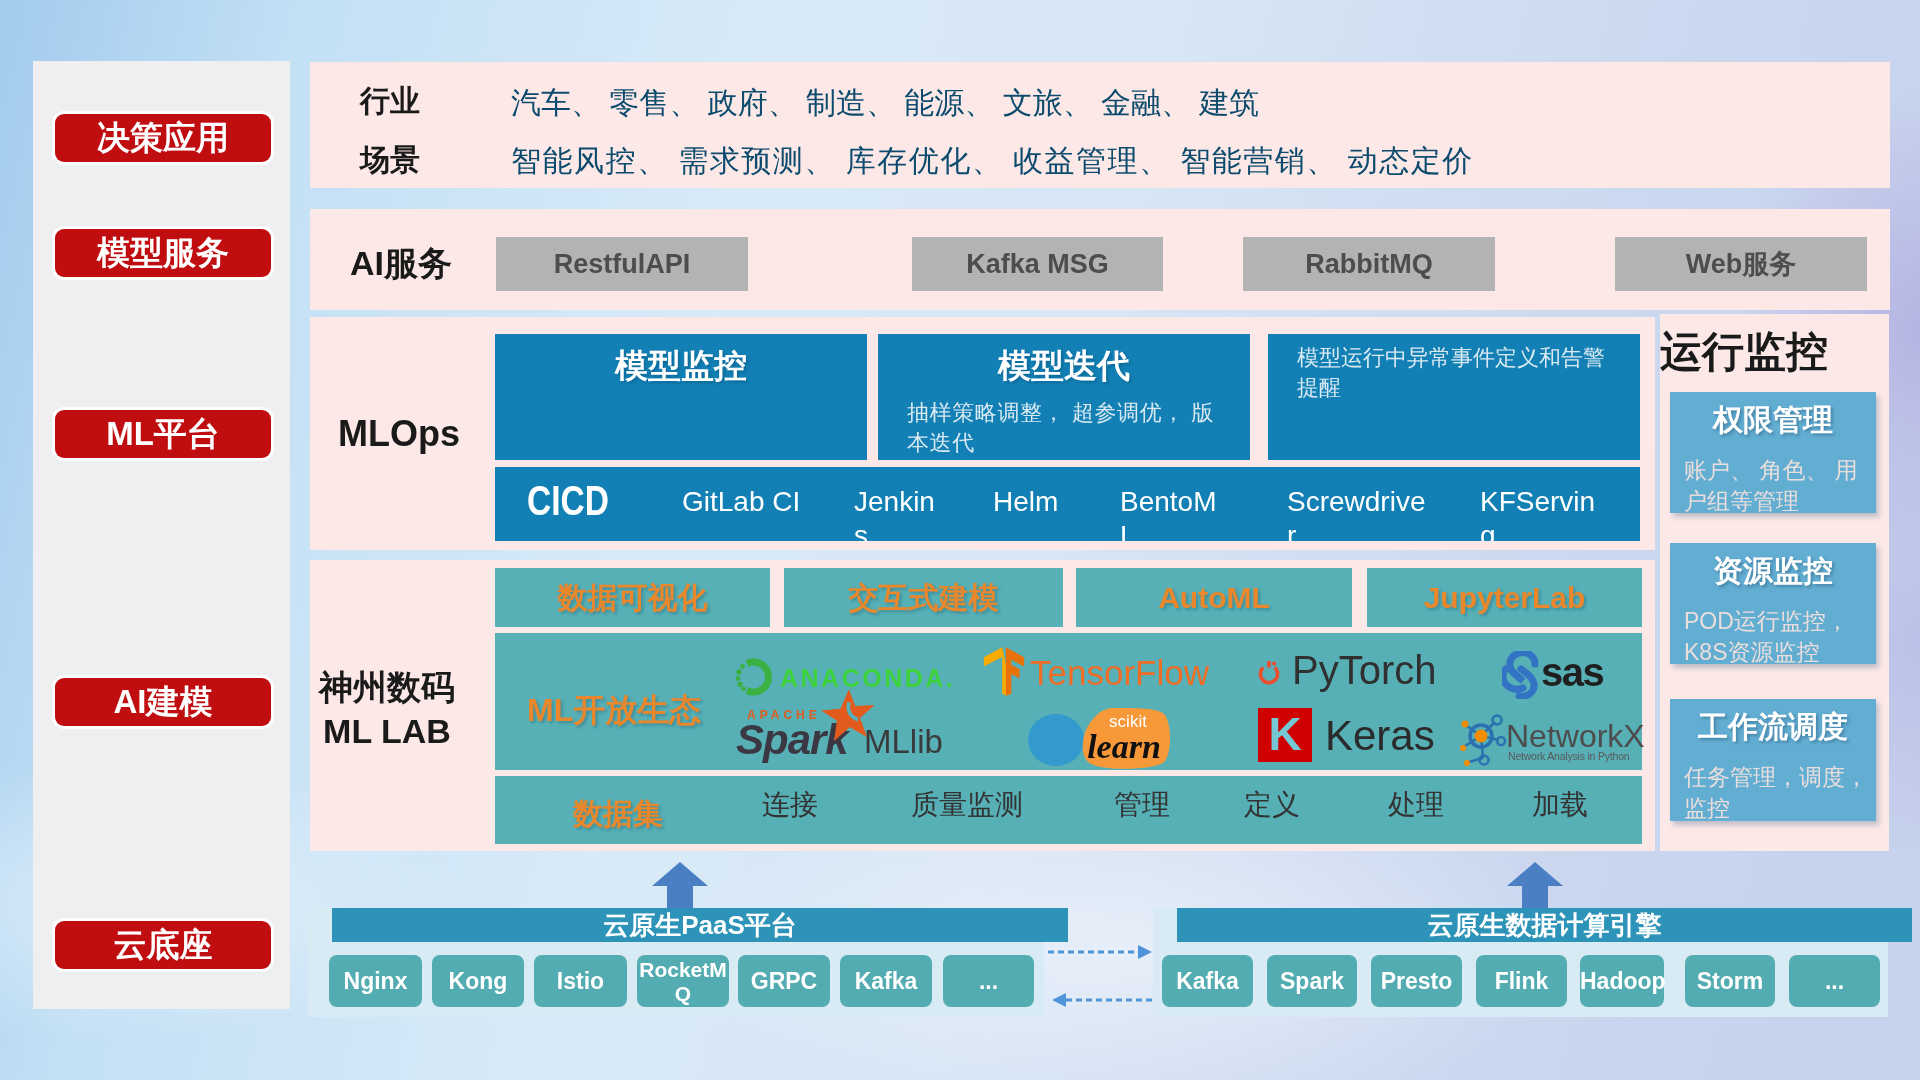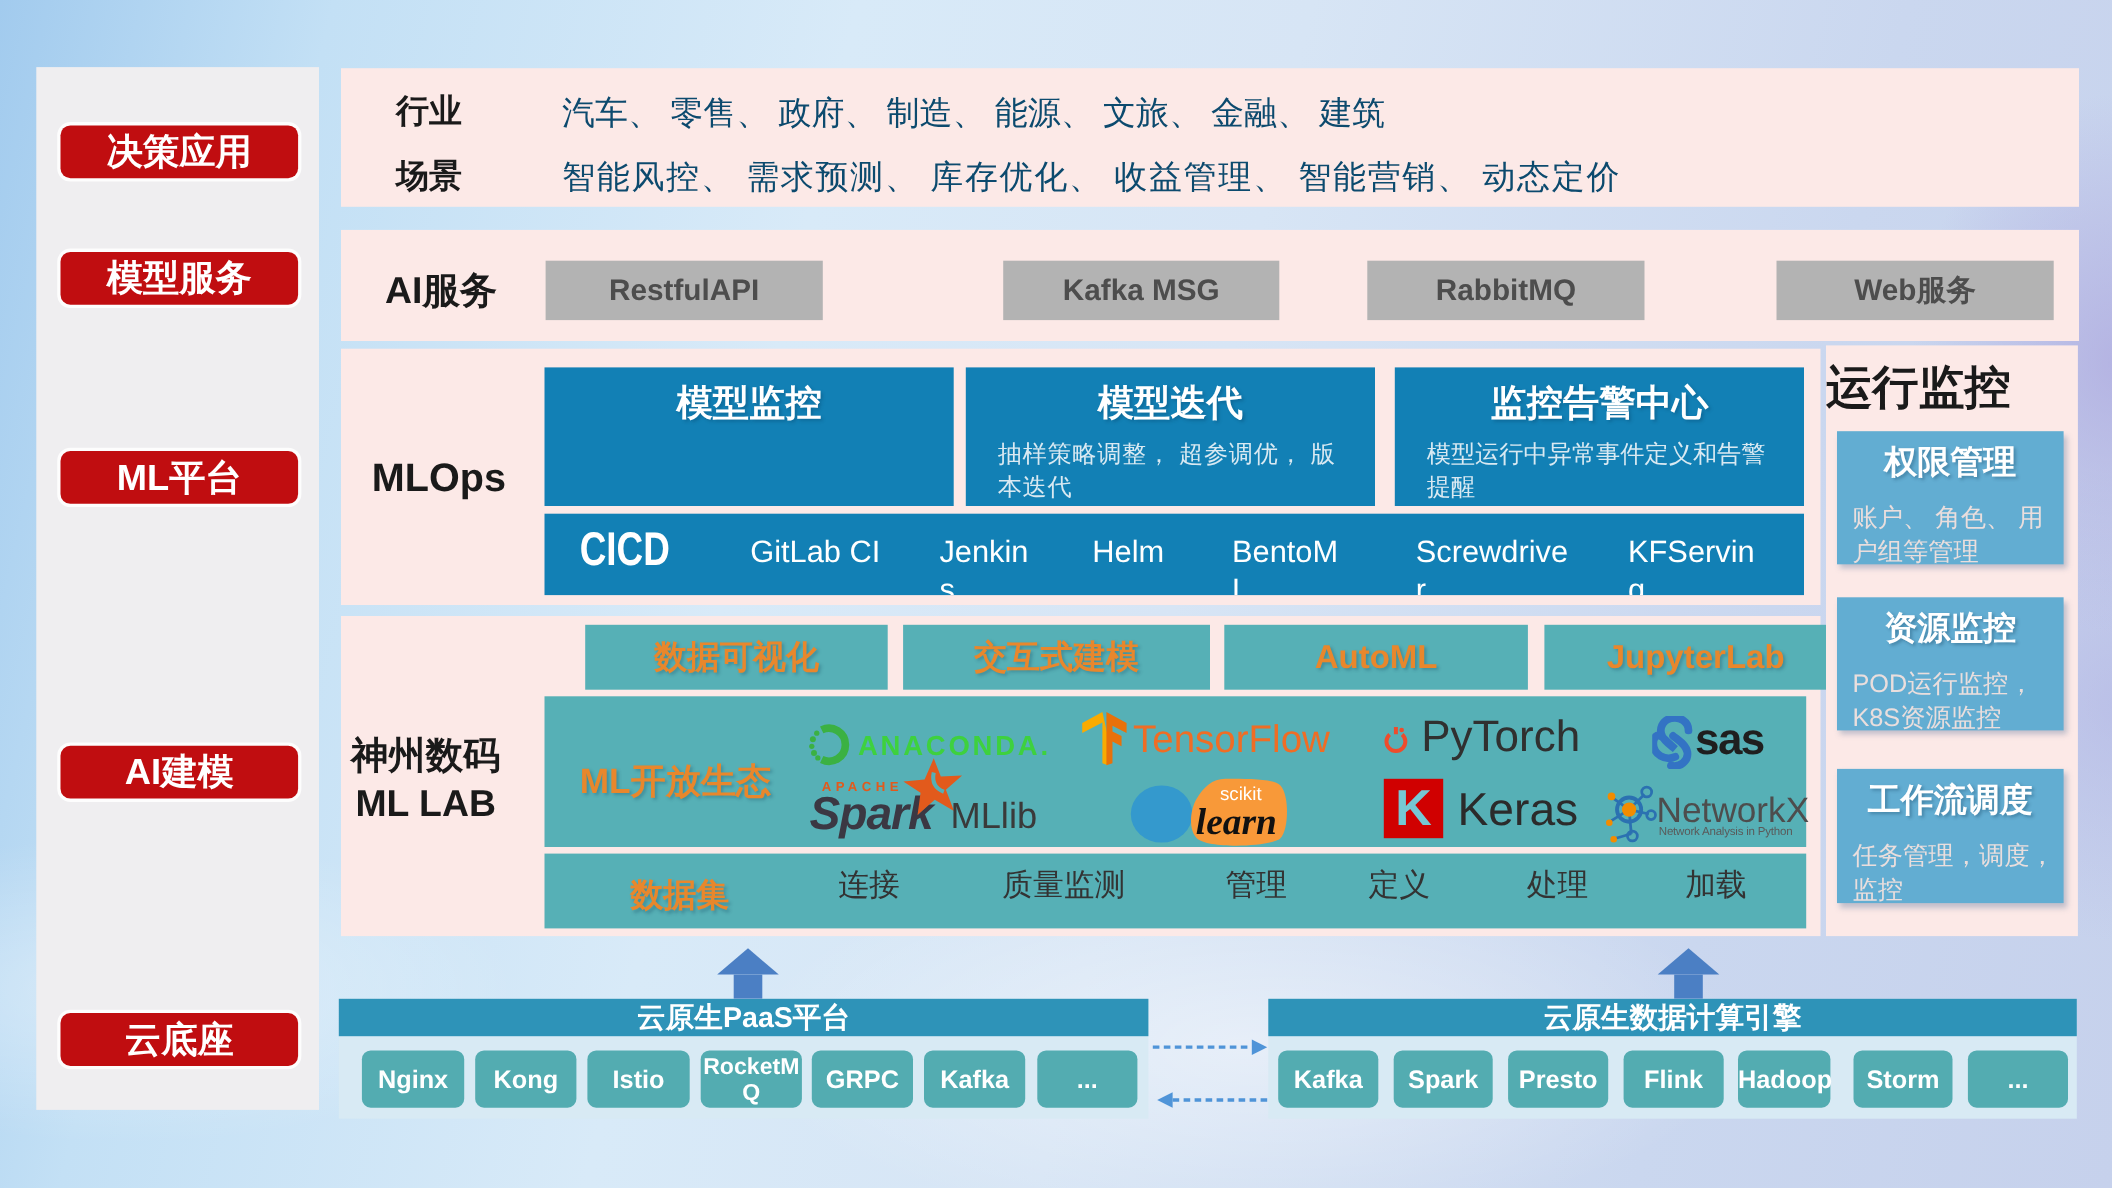--- a/index.html
+++ b/index.html
@@ -71,7 +71,6 @@
   <span class="b">抽样策略调整， 超参调优， 版<br>本迭代</span>
 </div>
 <div class="abs blue bbox" style="left:1268px;">
-  <span class="t">监控告警中心</span>
   <span class="b" style="letter-spacing:0;">模型运行中异常事件定义和告警<br>提醒</span>
 </div>
 <div class="abs blue" style="left:495px;top:467px;width:1145px;height:74px;overflow:hidden;">

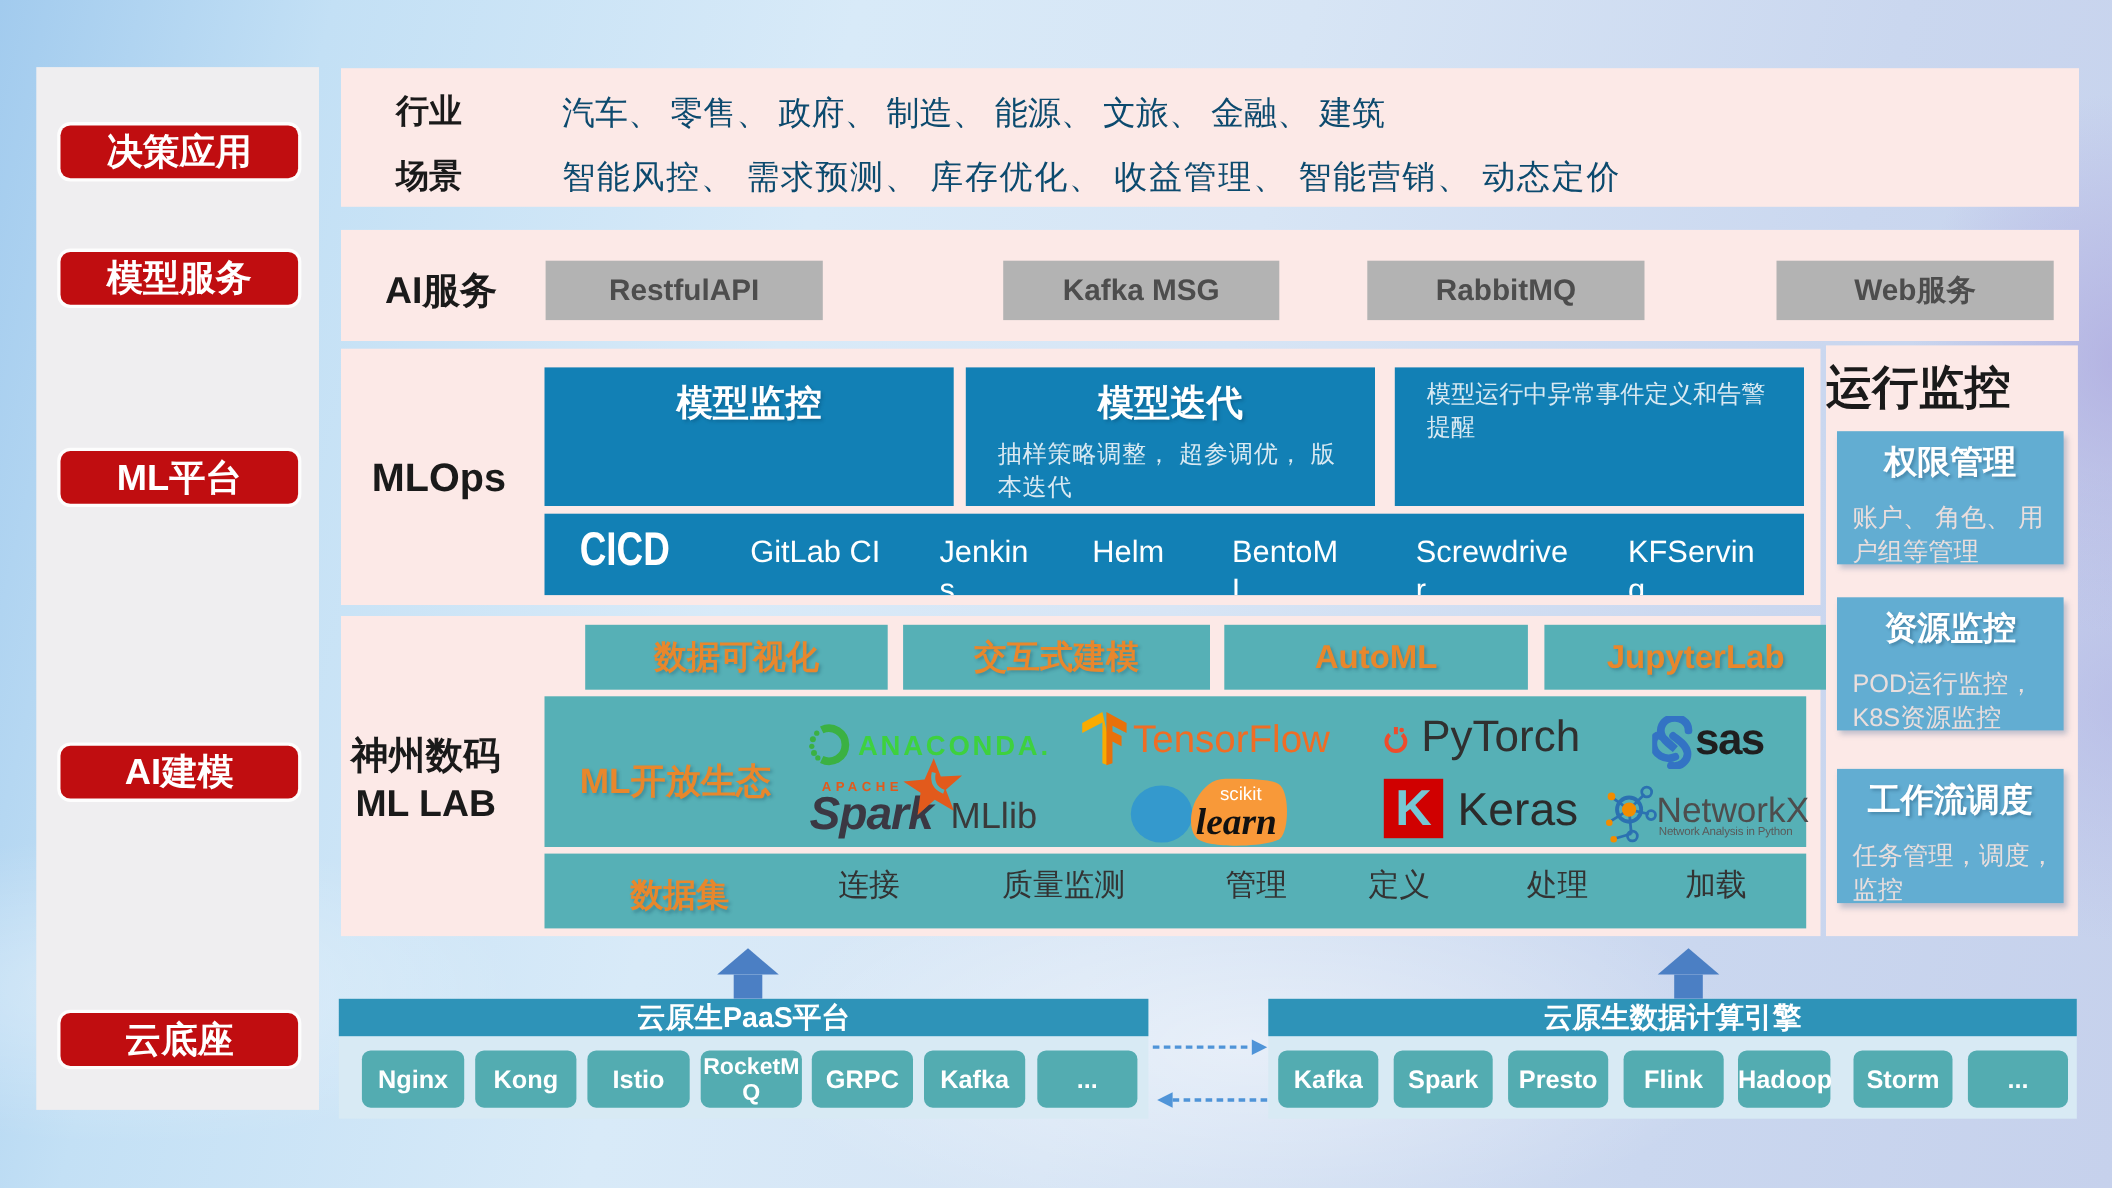--- a/index.html
+++ b/index.html
@@ -32,7 +32,7 @@
   .bbox .t{display:block;text-align:center;color:#fff;font-weight:bold;font-size:33px;margin-top:10px;text-shadow:2px 2px 3px rgba(0,40,70,0.25);}
   .bbox .b{display:block;color:#d9e9f2;font-size:22px;line-height:30px;padding:9px 4px 0 29px;letter-spacing:0.6px;white-space:nowrap;}
   .cicditem{color:#fff;font-size:28px;line-height:34px;}
-  .r1{top:568px;height:59px;font-size:30px;text-align:center;line-height:59px;margin-left:37px;}
+  .r1{top:568px;height:59px;font-size:30px;text-align:center;line-height:59px;}
   .r3i{top:786px;font-size:28px;color:#333;}
   .botbox{background:#53acb1;border-radius:8px;color:#fff;font-weight:bold;font-size:23px;text-align:center;}
   .hdr{height:34px;background:#2e93b8;color:#fff;font-weight:bold;font-size:26px;text-align:center;line-height:34px;}

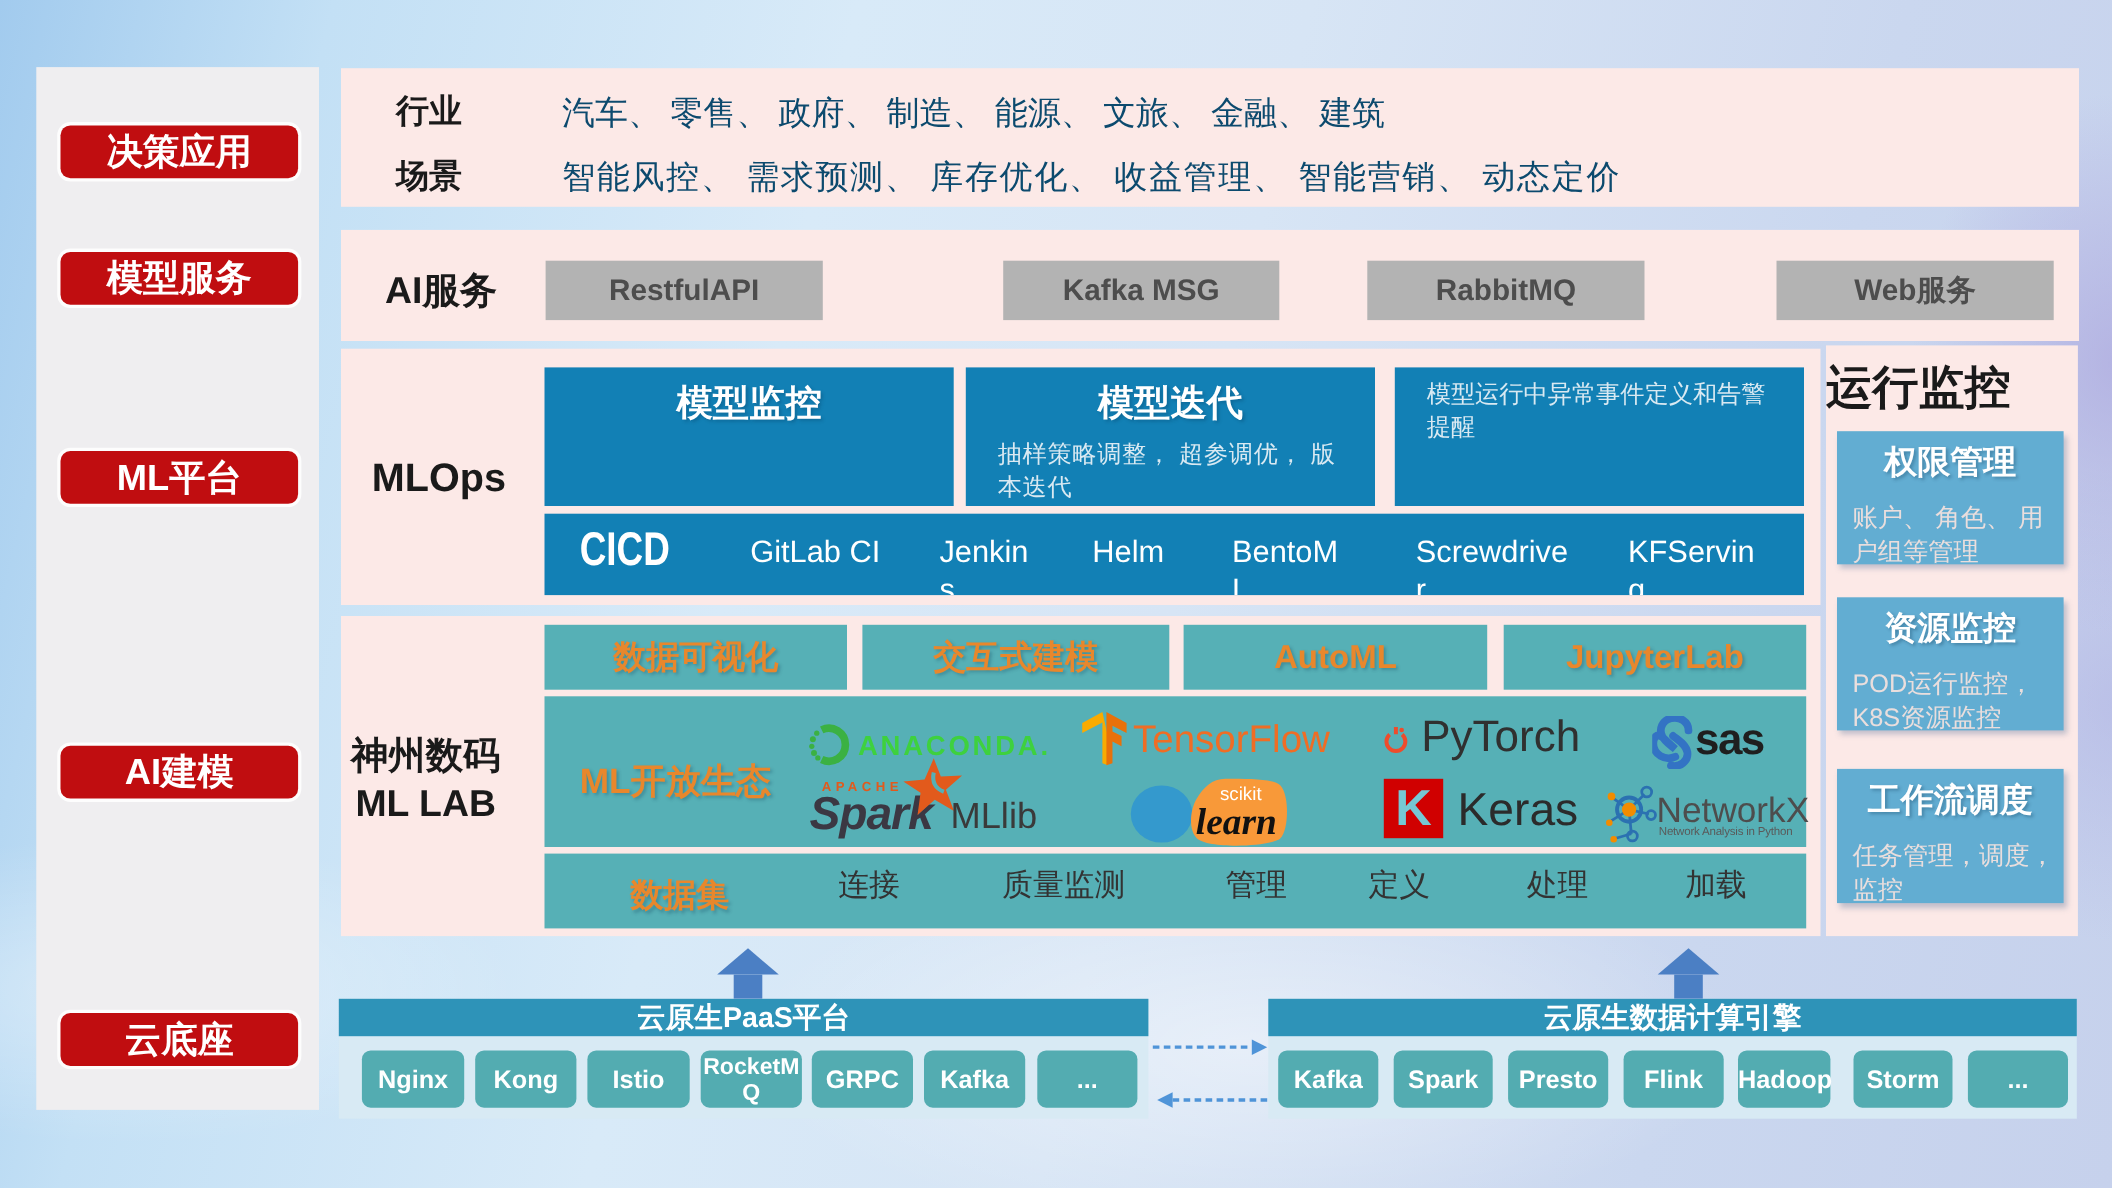--- a/index.html
+++ b/index.html
@@ -35,7 +35,7 @@
   .r1{top:568px;height:59px;font-size:30px;text-align:center;line-height:59px;}
   .r3i{top:786px;font-size:28px;color:#333;}
   .botbox{background:#53acb1;border-radius:8px;color:#fff;font-weight:bold;font-size:23px;text-align:center;}
-  .hdr{height:34px;background:#2e93b8;color:#fff;font-weight:bold;font-size:26px;text-align:center;line-height:34px;}
+  .hdr{height:34px;background:#2e93b8;color:#fff;font-weight:bold;font-size:26px;text-align:center;line-height:34px;margin-left:24px;}
   .gbody{background:#d8eaf4;}
 </style>
 </head>

